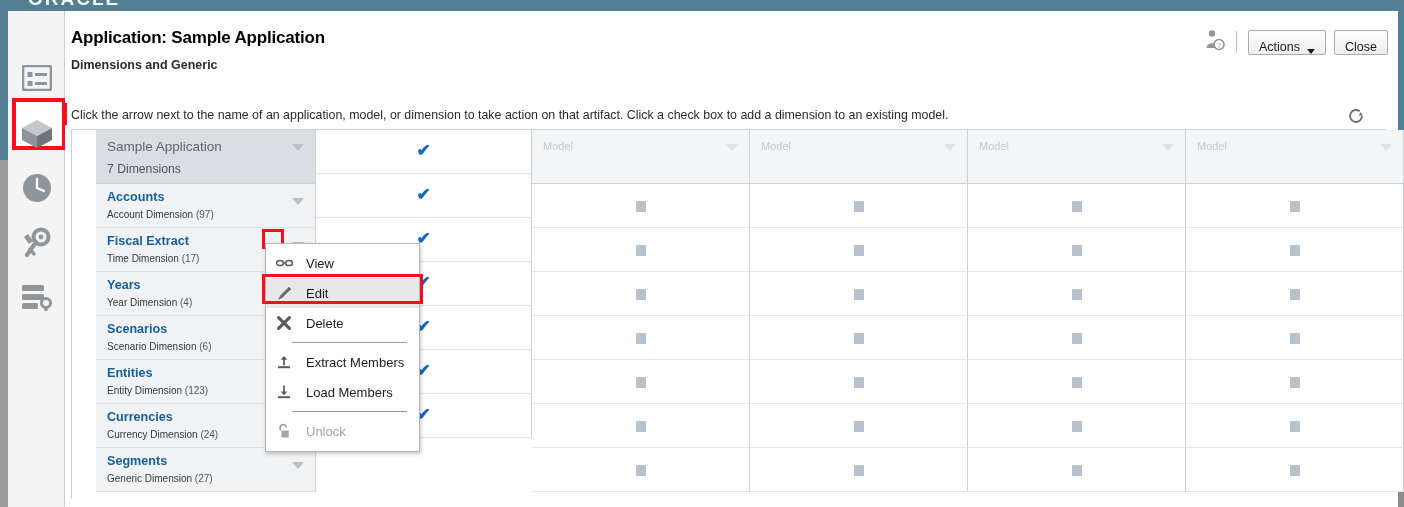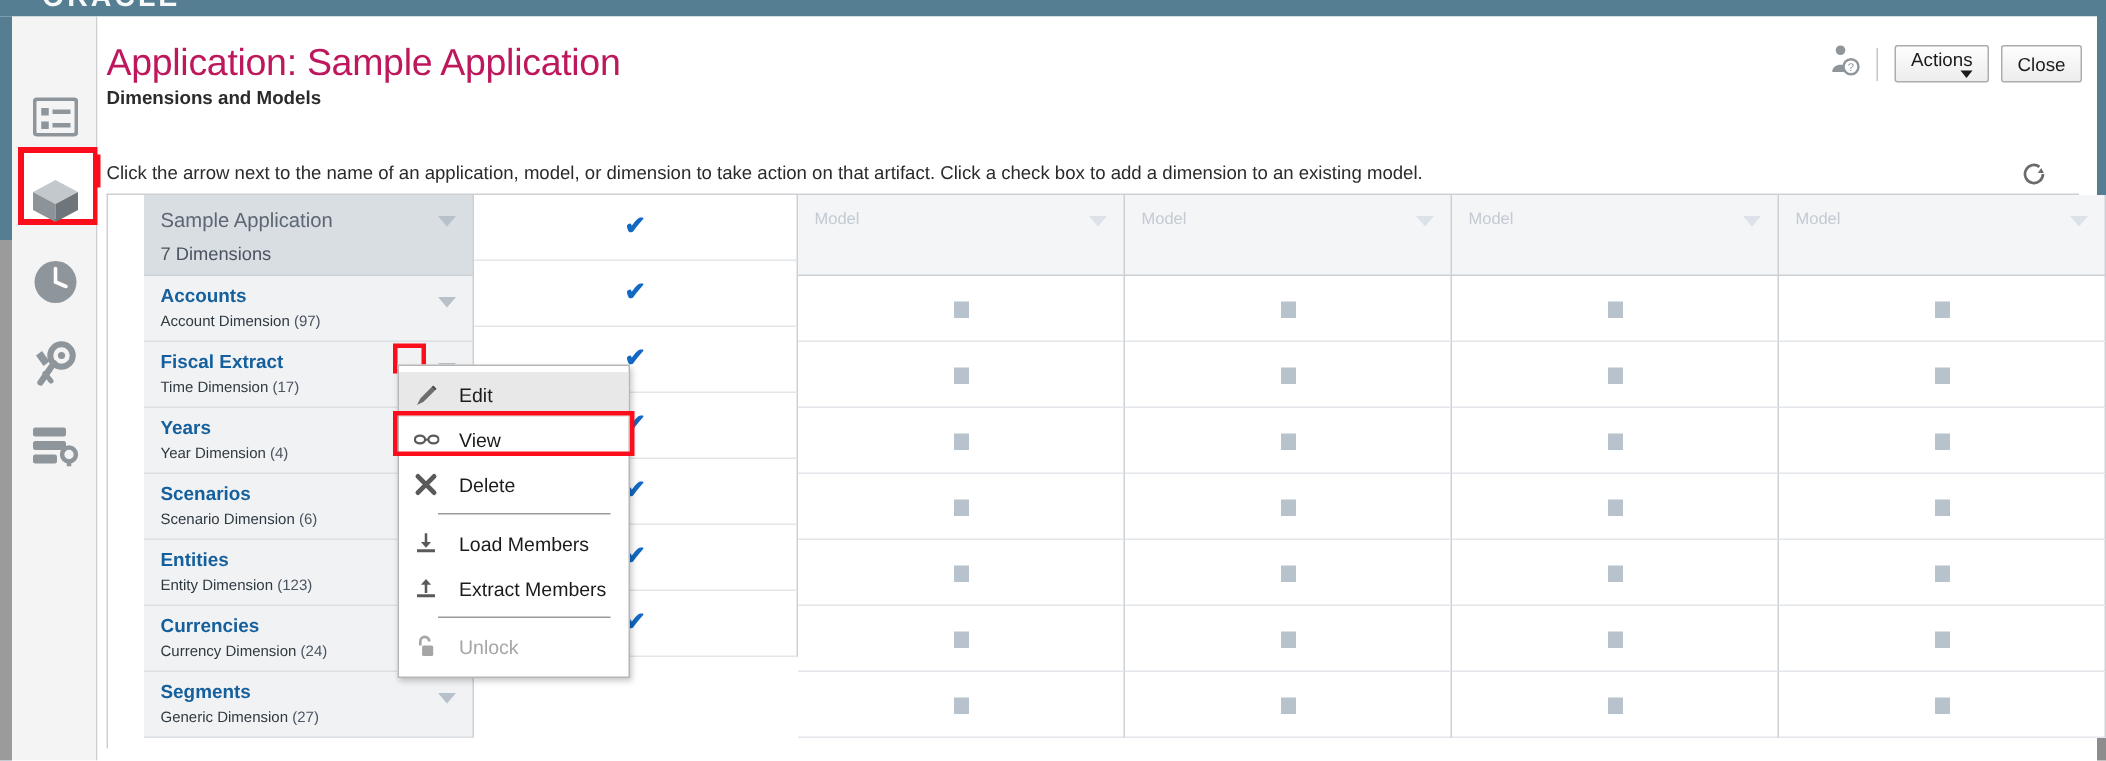--- a/index.html
+++ b/index.html
@@ -71,7 +71,7 @@
 
   .page-title {
     position: absolute; left: 6px; top: 17px;
-    font-size: 25px; font-weight: normal; color: #be185d;
+    font-size: 17px; font-weight: bold; color: #000000;
     letter-spacing: -.2px;
   }
   .page-subtitle {

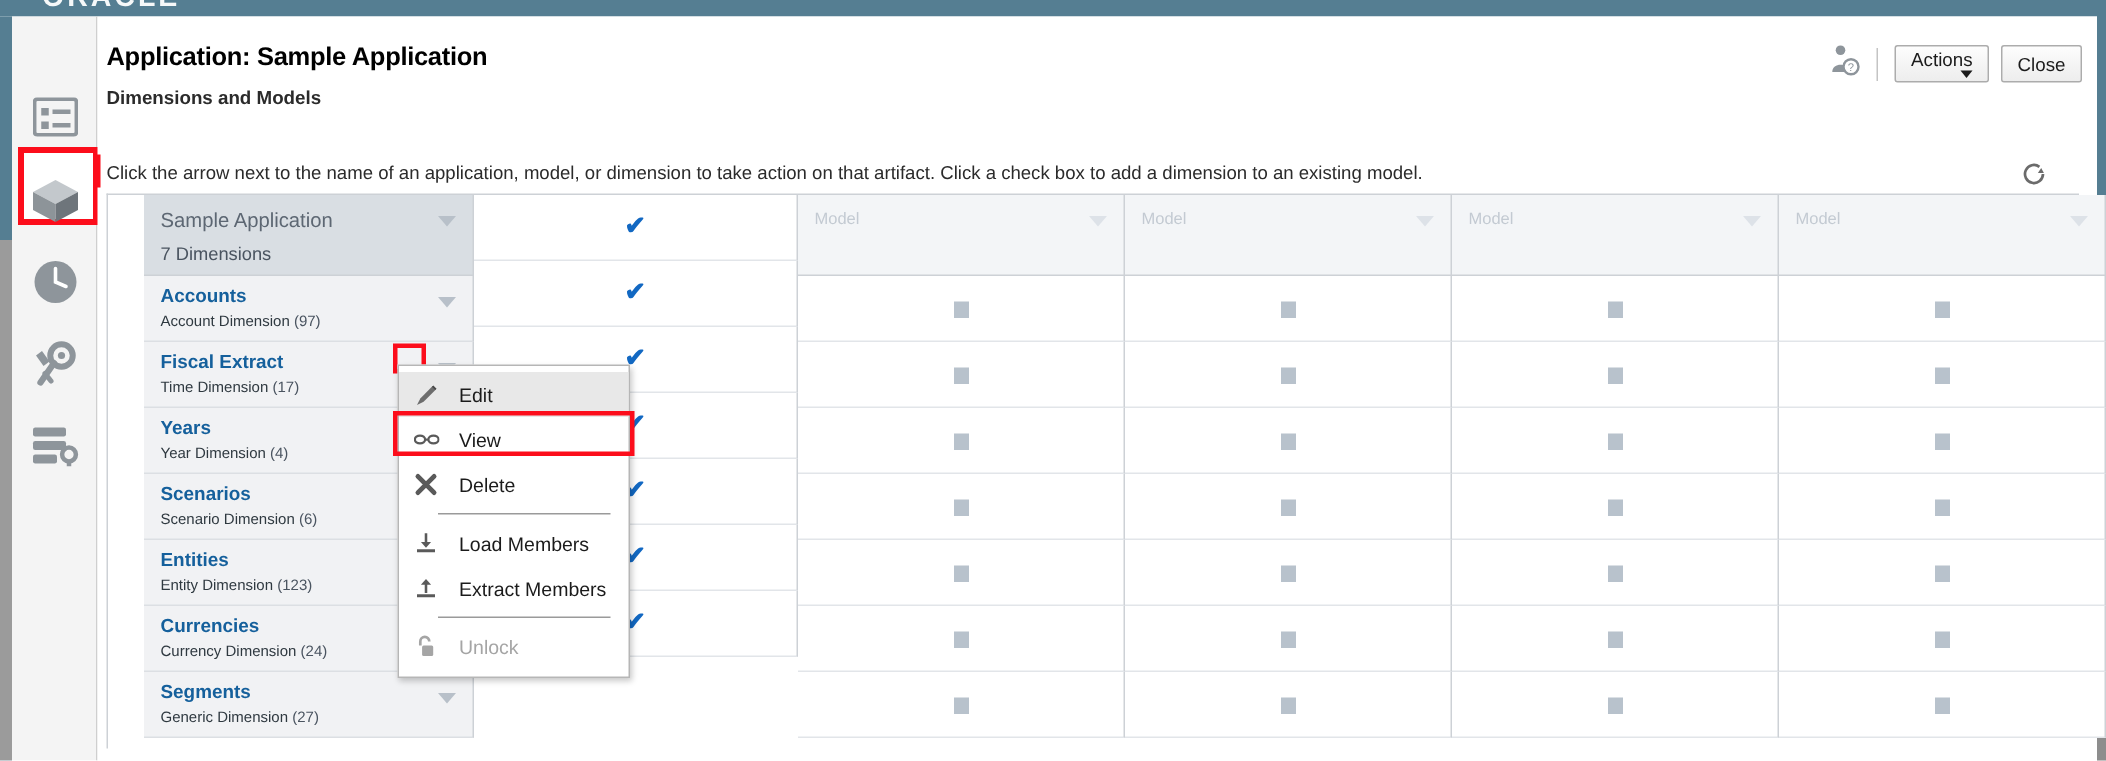--- a/index.html
+++ b/index.html
@@ -89,7 +89,7 @@
     font-family: "Liberation Sans", sans-serif;
     font-size: 12.5px; color: #1b1b1b;
     display: flex; align-items: flex-end; justify-content: center;
-    padding: 0 10px; cursor: pointer; white-space: nowrap; flex-direction: column;
+    padding: 0 10px; cursor: pointer; white-space: nowrap;
   }
   .btn + .btn { margin-left: 8px; }
   .btn .caret {

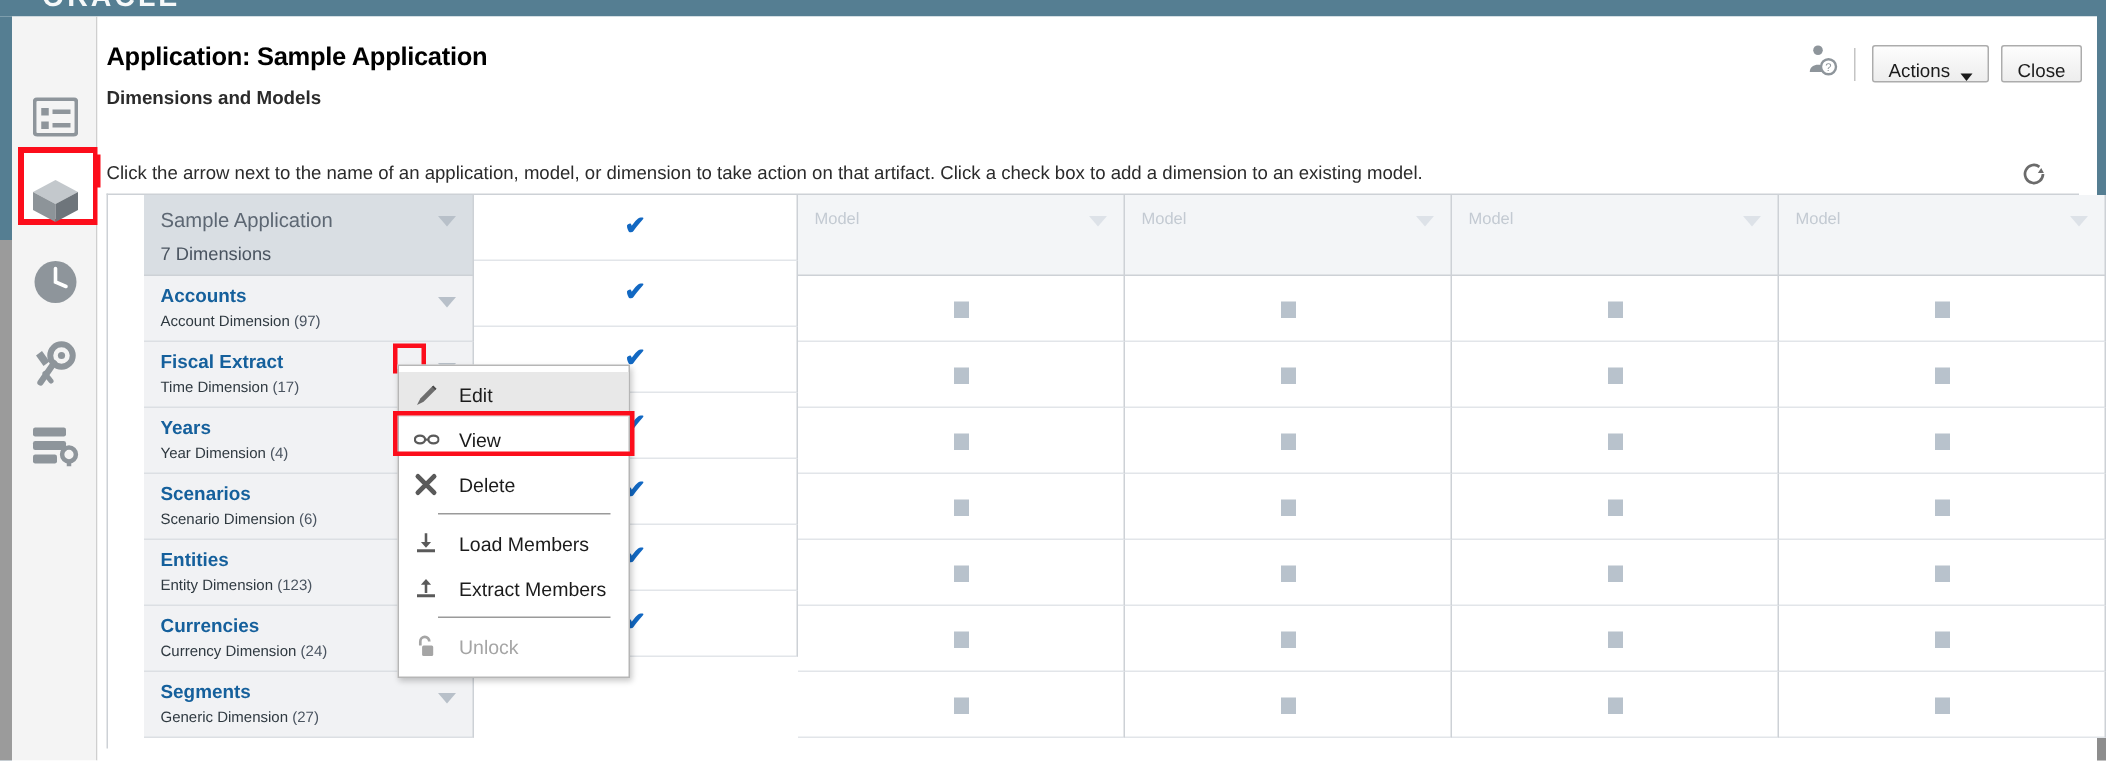--- a/index.html
+++ b/index.html
@@ -304,7 +304,7 @@
   <div class="panel">
 
     <div class="page-title">Application: Sample Application</div>
-    <div class="page-subtitle">Dimensions and Models</div>
+    <div class="page-subtitle">Dimensions and Generic</div>
 
     <div class="toolbar">
       <span class="user-help-icon">

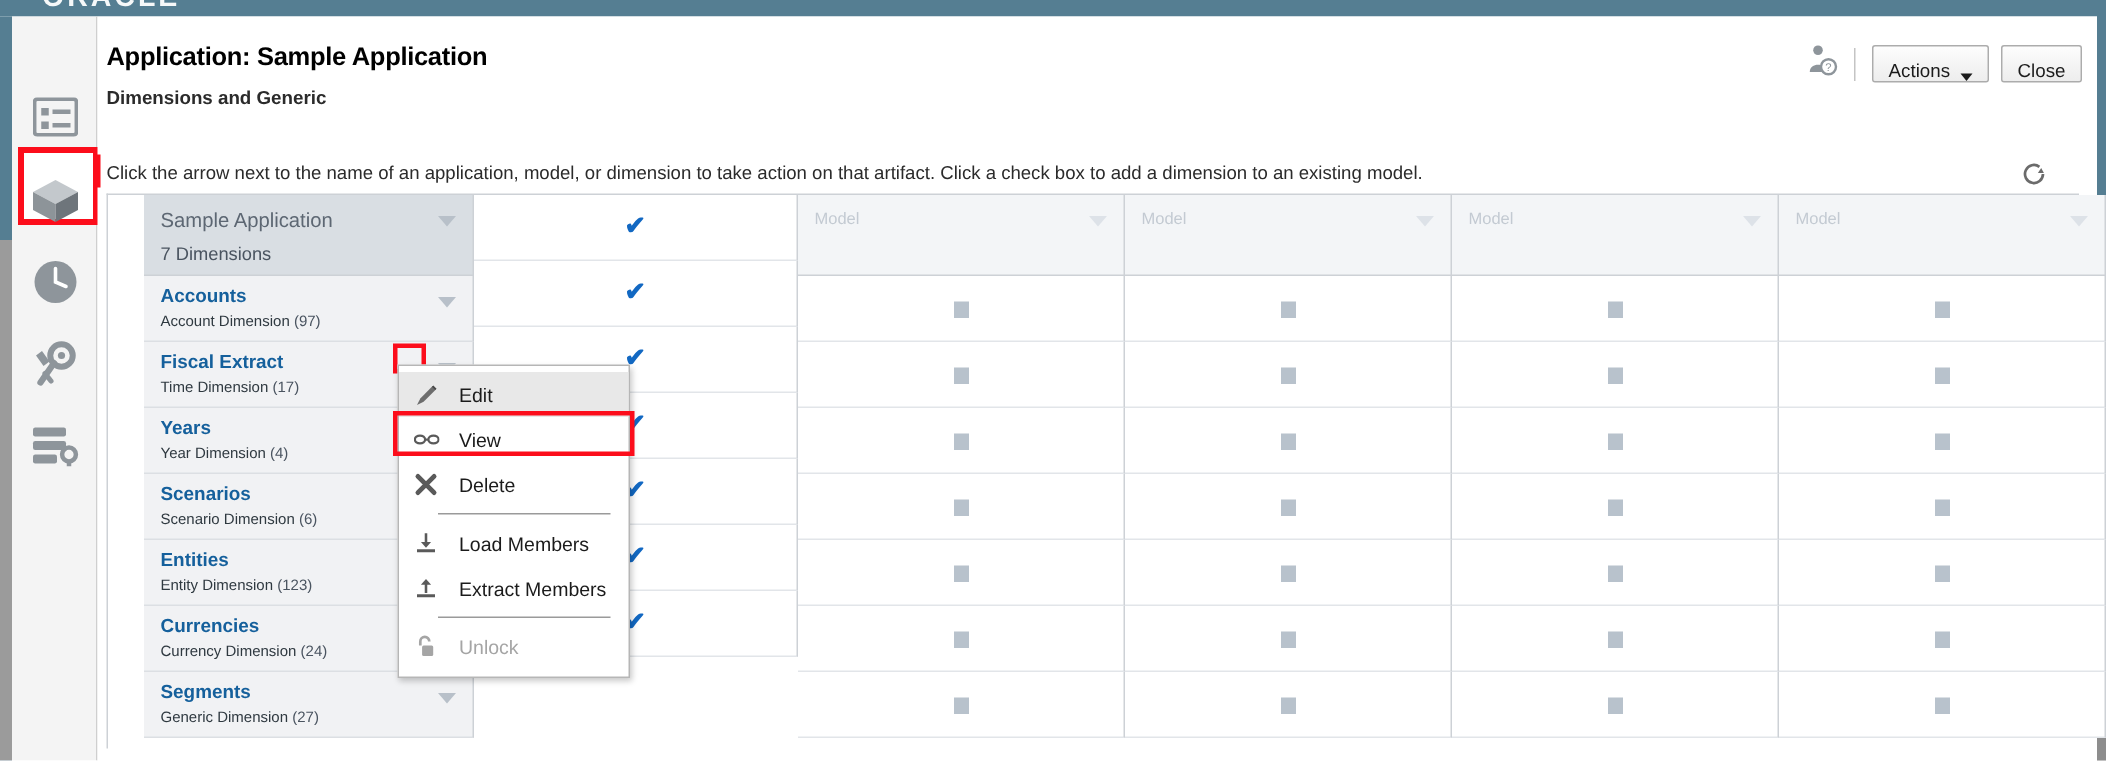--- a/index.html
+++ b/index.html
@@ -511,15 +511,6 @@
   <div class="caret-hl"></div>
 
   <div class="ctxmenu" id="ctxmenu">
-      <div class="mi selected">
-        <span class="mi-icon">
-          <svg width="17" height="17" viewBox="0 0 17 17">
-            <path d="M2 15 L4.2 10.6 L12.4 2.4 L14.6 4.6 L6.4 12.8 Z" fill="#6d6d6d"></path>
-            <path d="M12.4 2.4 L14.6 4.6" stroke="#4a4a4a" stroke-width="1.3"></path>
-          </svg>
-        </span>
-        <span>Edit</span>
-      </div>
       <div class="mi">
         <span class="mi-icon">
           <svg width="17" height="12" viewBox="0 0 17 12">
@@ -529,6 +520,15 @@
           </svg>
         </span>
         <span>View</span>
+      </div>
+      <div class="mi selected">
+        <span class="mi-icon">
+          <svg width="17" height="17" viewBox="0 0 17 17">
+            <path d="M2 15 L4.2 10.6 L12.4 2.4 L14.6 4.6 L6.4 12.8 Z" fill="#6d6d6d"></path>
+            <path d="M12.4 2.4 L14.6 4.6" stroke="#4a4a4a" stroke-width="1.3"></path>
+          </svg>
+        </span>
+        <span>Edit</span>
       </div>
       <div class="mi">
         <span class="mi-icon">

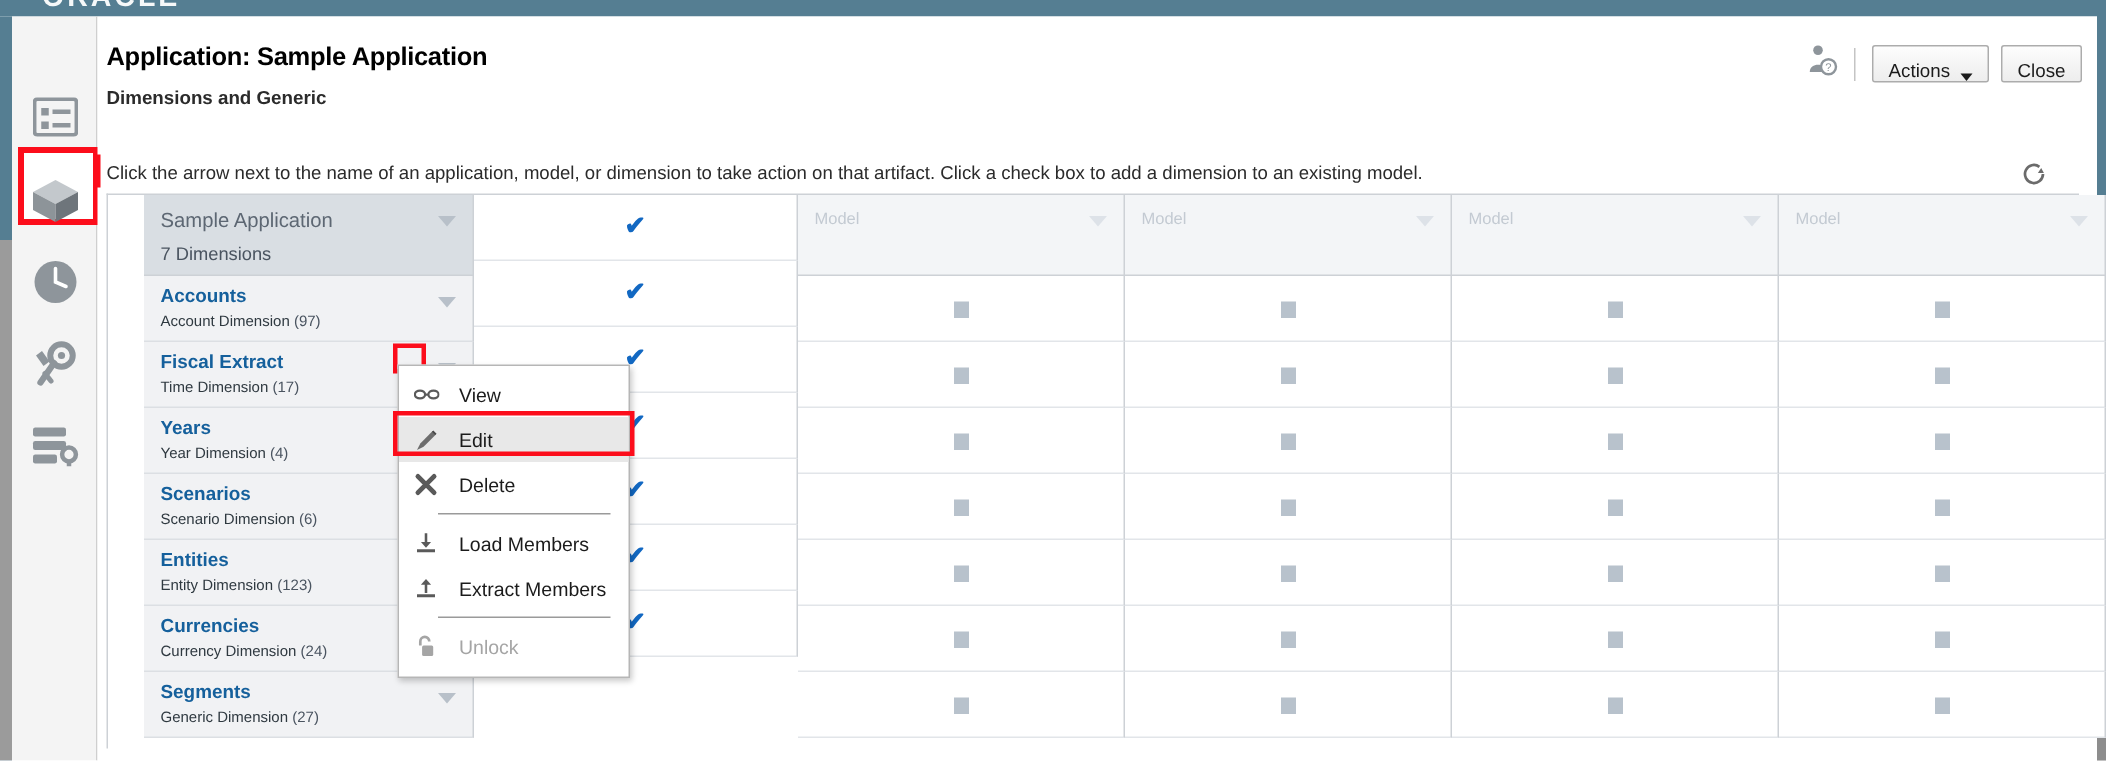--- a/index.html
+++ b/index.html
@@ -542,22 +542,22 @@
       <div class="mi">
         <span class="mi-icon">
           <svg width="16" height="16" viewBox="0 0 16 16">
+            <path d="M8 11.4 L8 4.2" stroke="#5a5a5a" stroke-width="1.7"></path>
+            <polygon points="4.6,5.8 11.4,5.8 8,2" fill="#5a5a5a"></polygon>
+            <path d="M2 13.2 L14 13.2" stroke="#5a5a5a" stroke-width="2"></path>
+          </svg>
+        </span>
+        <span>Extract Members</span>
+      </div>
+      <div class="mi">
+        <span class="mi-icon">
+          <svg width="16" height="16" viewBox="0 0 16 16">
             <path d="M8 1.5 L8 9" stroke="#5a5a5a" stroke-width="1.7"></path>
             <polygon points="4.6,7.4 11.4,7.4 8,11.2" fill="#5a5a5a"></polygon>
             <path d="M2 13.2 L14 13.2" stroke="#5a5a5a" stroke-width="2"></path>
           </svg>
         </span>
         <span>Load Members</span>
-      </div>
-      <div class="mi">
-        <span class="mi-icon">
-          <svg width="16" height="16" viewBox="0 0 16 16">
-            <path d="M8 11.4 L8 4.2" stroke="#5a5a5a" stroke-width="1.7"></path>
-            <polygon points="4.6,5.8 11.4,5.8 8,2" fill="#5a5a5a"></polygon>
-            <path d="M2 13.2 L14 13.2" stroke="#5a5a5a" stroke-width="2"></path>
-          </svg>
-        </span>
-        <span>Extract Members</span>
       </div>
       <div class="mi-sep"></div>
       <div class="mi disabled">

